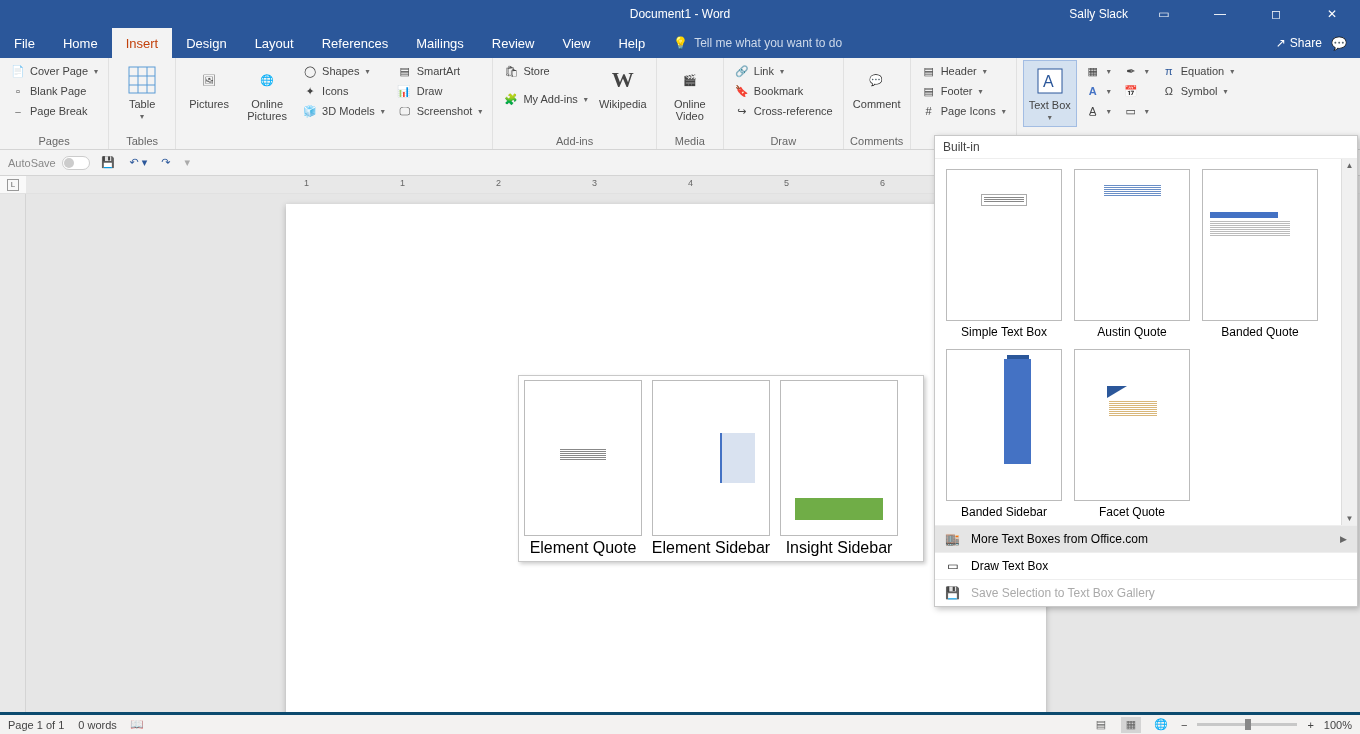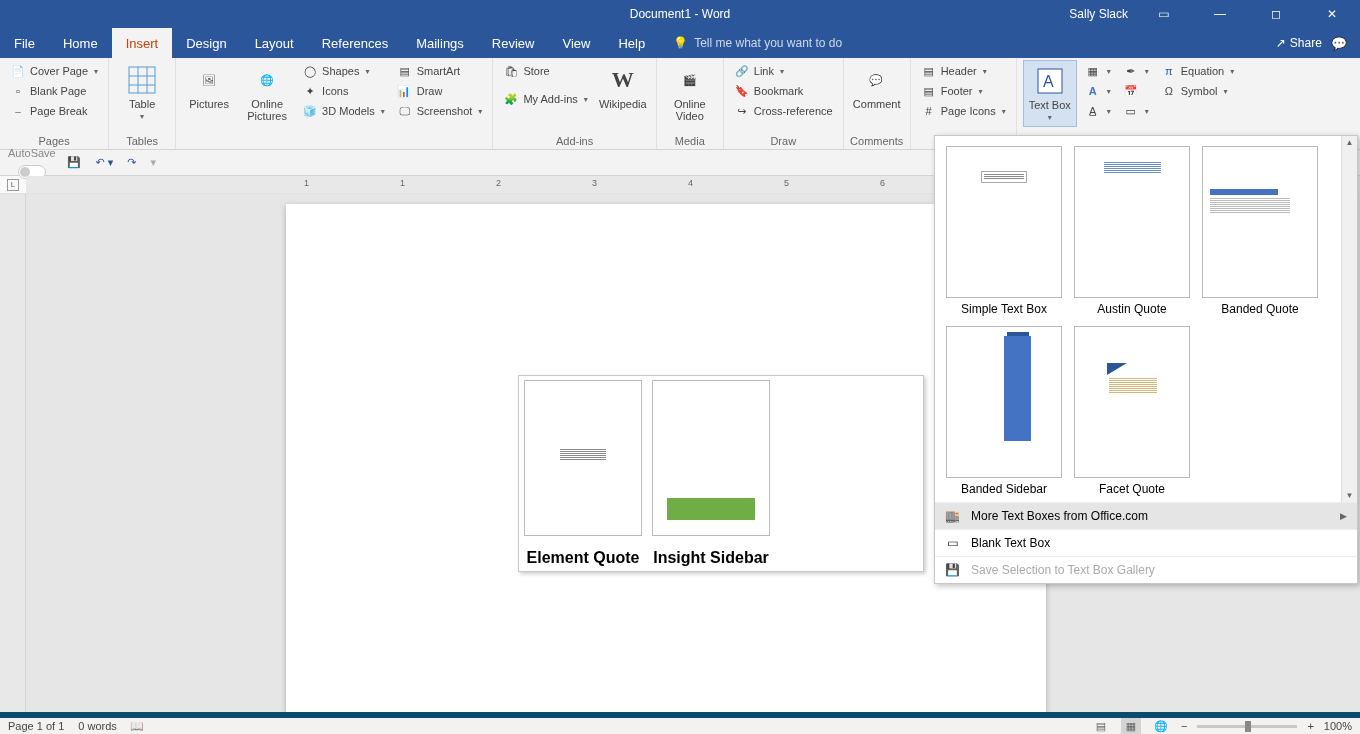--- a/index.html
+++ b/index.html
@@ -382,6 +382,7 @@
 </div>
 
 <div class="textbox-menu">
+  <div class="tbmenu-header">Built-in</div>
   <div class="tbmenu-grid">
     <div class="gitem">
       <div class="thumb">

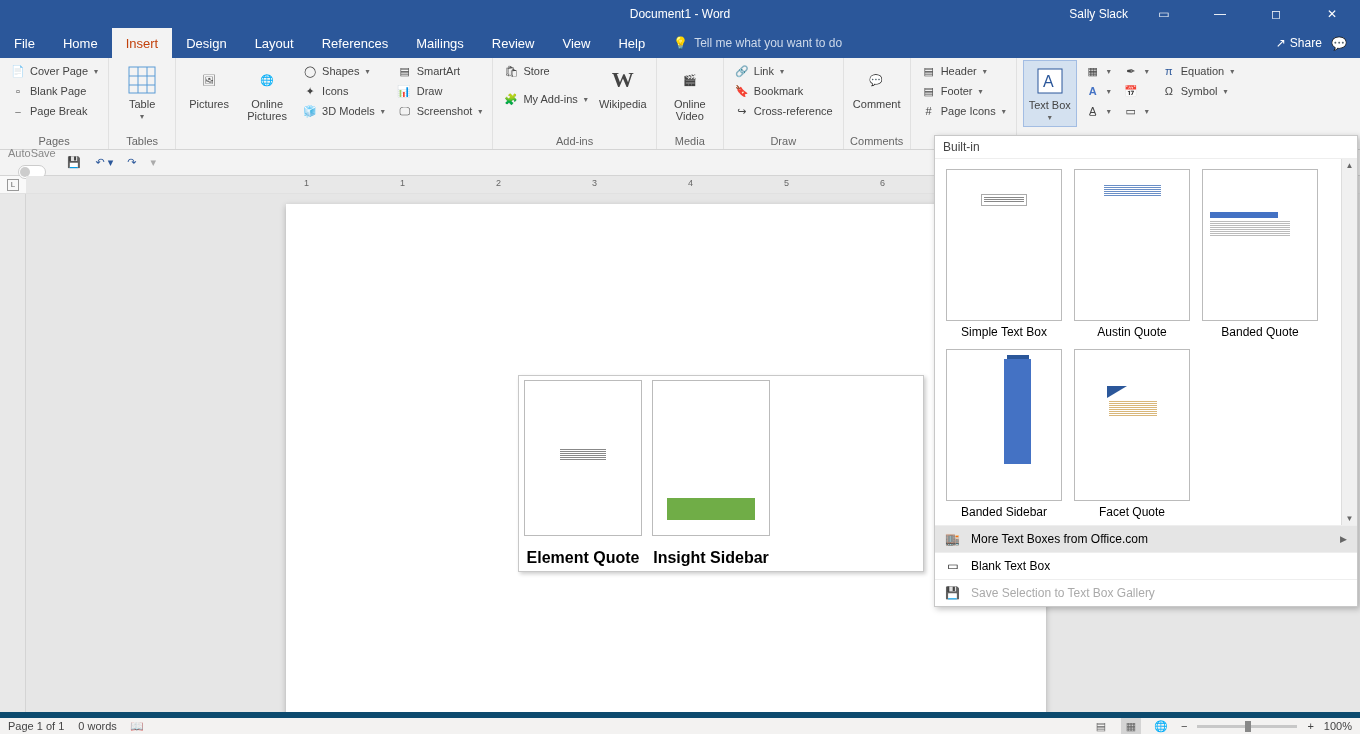--- a/index.html
+++ b/index.html
@@ -30,7 +30,7 @@
 .caret::after { content: "▾"; font-size: 8px; color: #666; margin-left: 2px; }
 
 .qat { background: #f3f3f3; height: 26px; border-bottom: 1px solid #d4d4d4; display: flex; align-items: center; padding: 0 8px; gap: 10px; font-size: 11px; color: #888; }
-.qat .autosave { display: flex; align-items: center; gap: 6px; flex-direction: column; }
+.qat .autosave { display: flex; align-items: center; gap: 6px; }
 .qat .toggle { width: 28px; height: 14px; border: 1px solid #ccc; border-radius: 7px; background: #fff; position: relative; }
 .qat .toggle::after { content: ""; width: 10px; height: 10px; background: #ccc; border-radius: 50%; position: absolute; left: 1px; top: 1px; }
 .qat .qbtn { cursor: pointer; color: #2b579a; padding: 2px; }

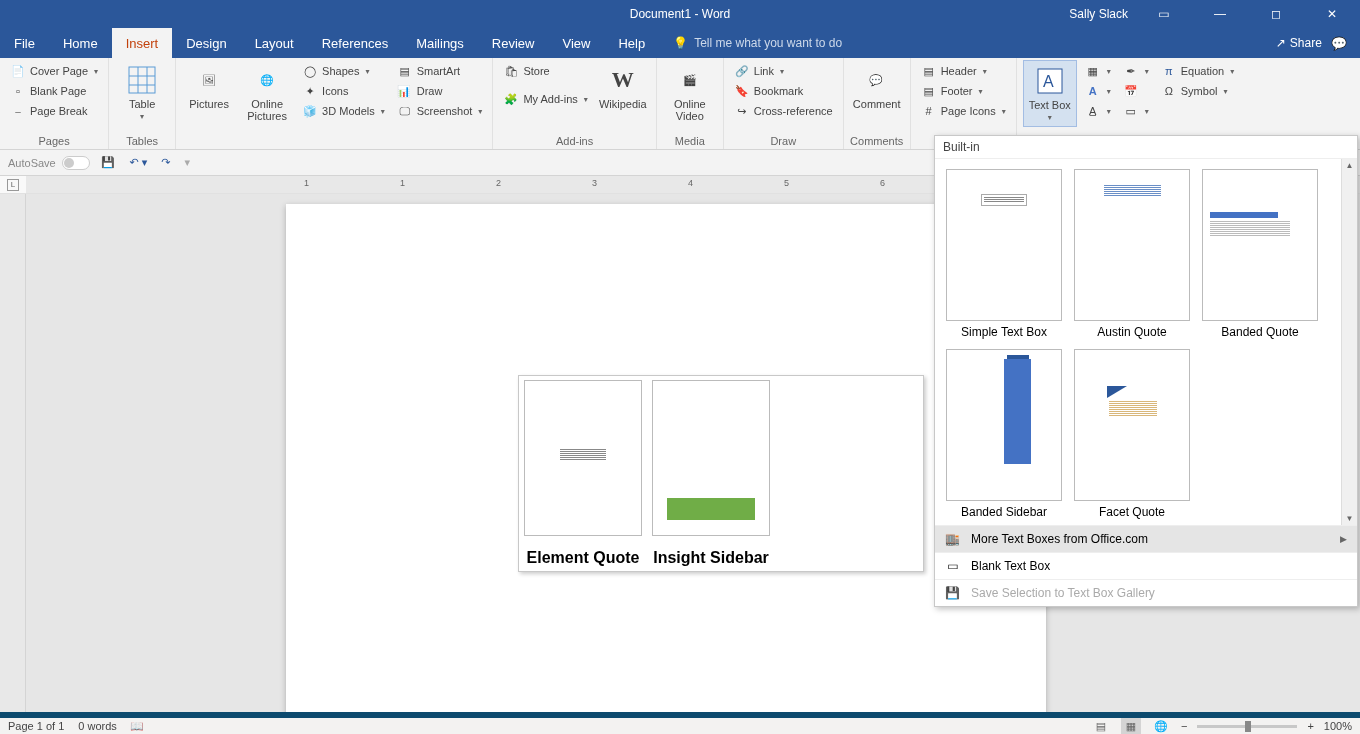--- a/index.html
+++ b/index.html
@@ -47,7 +47,7 @@
 .page { position: absolute; left: 260px; top: 10px; width: 760px; height: 980px; background: #fff; box-shadow: 0 2px 6px rgba(0,0,0,0.25); }
 
 .gallery-overflow { position: absolute; left: 518px; top: 375px; width: 406px; background: #fff; border: 1px solid #c8c8c8; box-shadow: 2px 2px 4px rgba(0,0,0,0.2); padding: 4px; display: flex; flex-wrap: wrap; gap: 8px; }
-.gallery-overflow .gitem { width: 120px; display: flex; flex-direction: column; align-items: center; gap: 13px; cursor: pointer; font-weight: bold; }
+.gallery-overflow .gitem { width: 120px; display: flex; flex-direction: column; align-items: center; gap: 3px; cursor: pointer; }
 .gallery-overflow .thumb { width: 118px; height: 156px; border: 1px solid #bbb; background: #fff; position: relative; }
 
 .textbox-menu { position: absolute; left: 934px; top: 135px; width: 424px; background: #fff; border: 1px solid #c8c8c8; box-shadow: 2px 2px 6px rgba(0,0,0,0.25); font-size: 12px; }

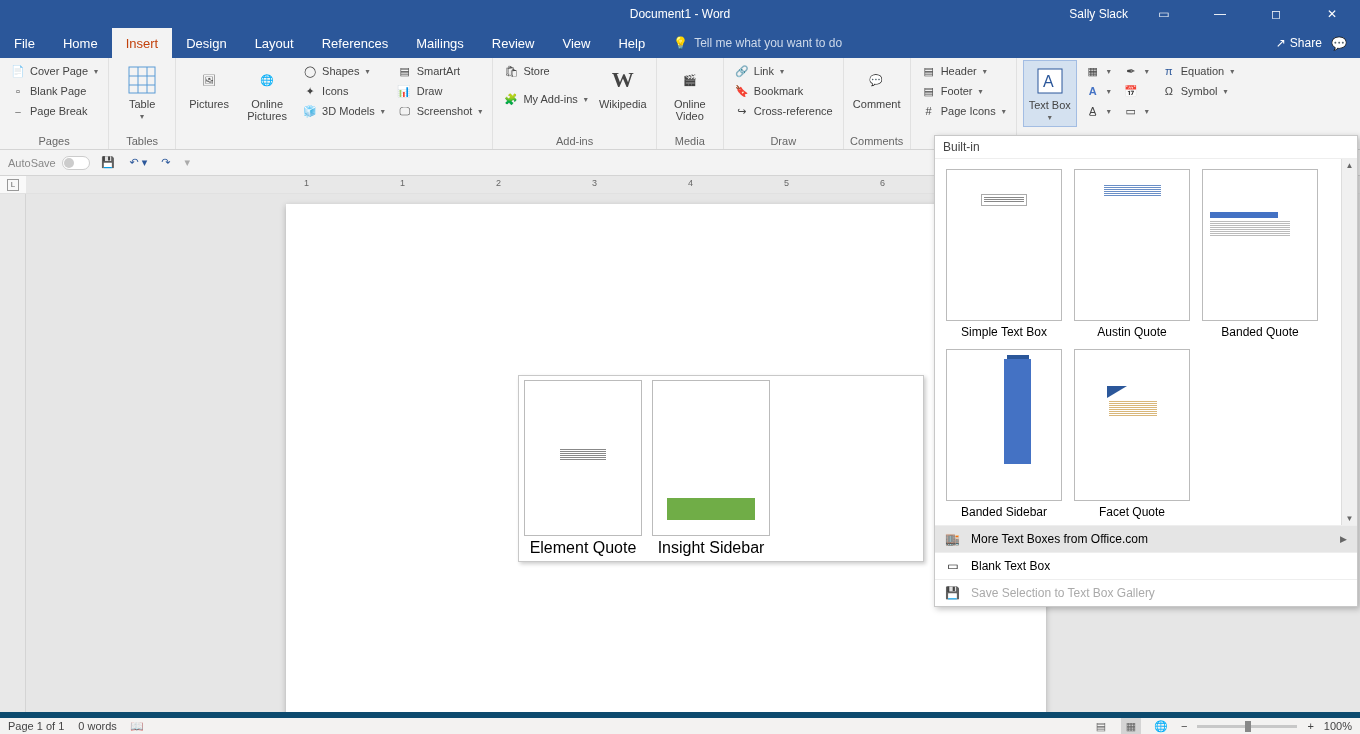--- a/index.html
+++ b/index.html
@@ -375,6 +375,12 @@
   </div>
   <div class="gitem">
     <div class="thumb">
+        <div class="side-txt"></div>
+      </div>
+    <span>Element Sidebar</span>
+  </div>
+  <div class="gitem">
+    <div class="thumb">
         <div class="greenbox"></div>
       </div>
     <span>Insight Sidebar</span>

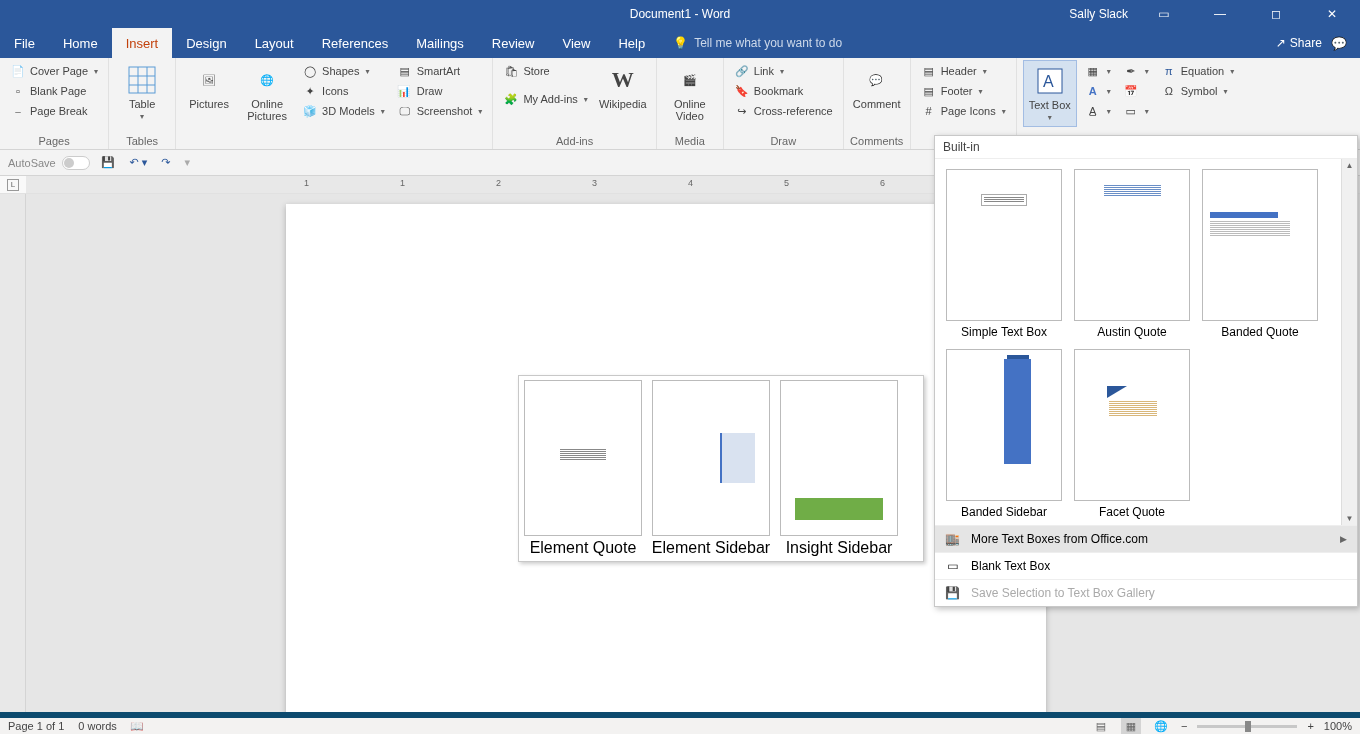--- a/index.html
+++ b/index.html
@@ -434,7 +434,7 @@
   </div>
   <div class="tbmenu-row">
     <span class="ri">▭</span>
-    <span>Blank Text Box</span>
+    <span>Draw Text Box</span>
   </div>
   <div class="tbmenu-row disabled">
     <span class="ri">💾</span>

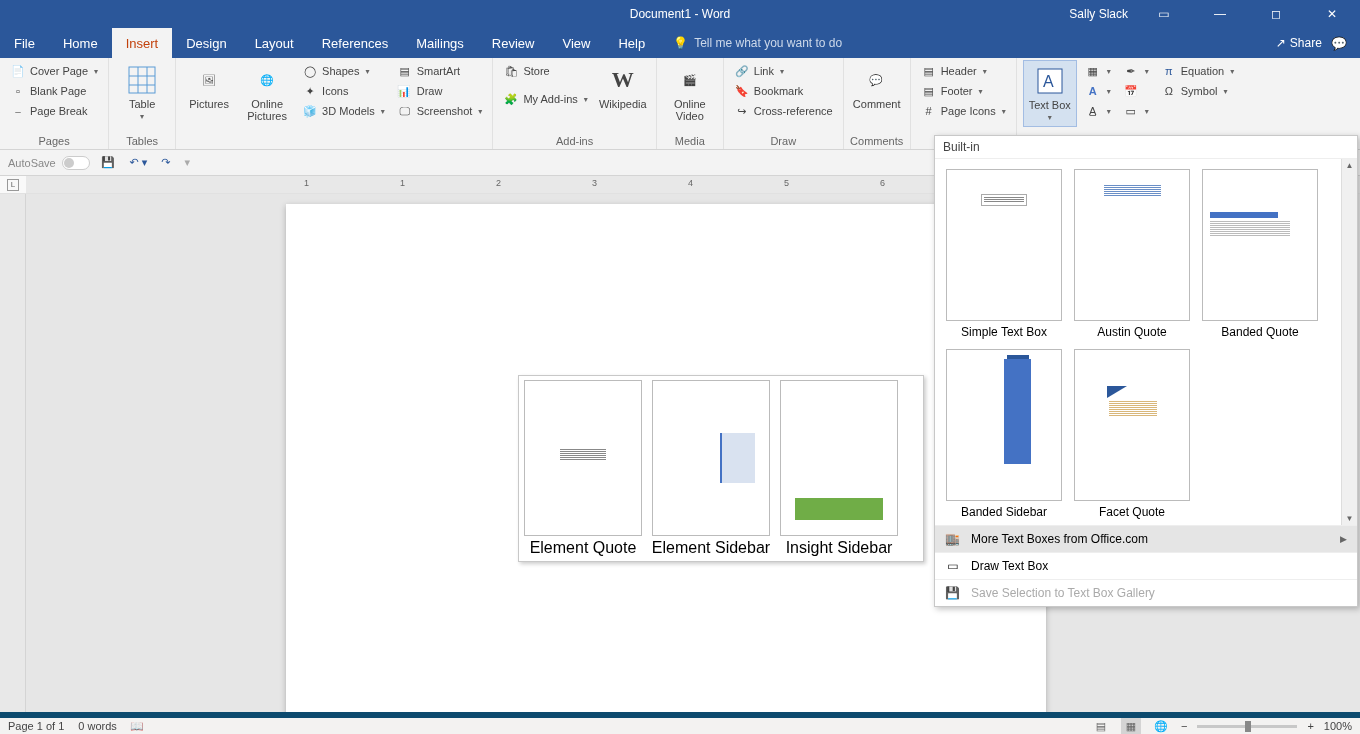--- a/index.html
+++ b/index.html
@@ -63,7 +63,7 @@
 .tbmenu-row .ri { width: 16px; height: 16px; display: flex; align-items: center; justify-content: center; font-size: 12px; }
 .tbmenu-row .expand { margin-left: auto; font-size: 9px; color: #666; }
 
-.statusbar { position: absolute; left: 0; right: 0; bottom: 0; height: 22px; background: #f3f2f1; border-top: 6px solid #0c4a6e; display: flex; align-items: center; font-size: 11px; color: #444; padding: 0 8px; gap: 14px; }
+.statusbar { position: absolute; left: 0; right: 0; bottom: 0; height: 22px; background: #f3f2f1; border-top: 3px solid #0c4a6e; display: flex; align-items: center; font-size: 11px; color: #444; padding: 0 8px; gap: 14px; }
 .statusbar .right { margin-left: auto; display: flex; align-items: center; gap: 10px; }
 .statusbar .viewbtn { width: 20px; height: 16px; cursor: pointer; display: flex; align-items: center; justify-content: center; color: #666; }
 .statusbar .viewbtn.active { background: #d4d4d4; }

